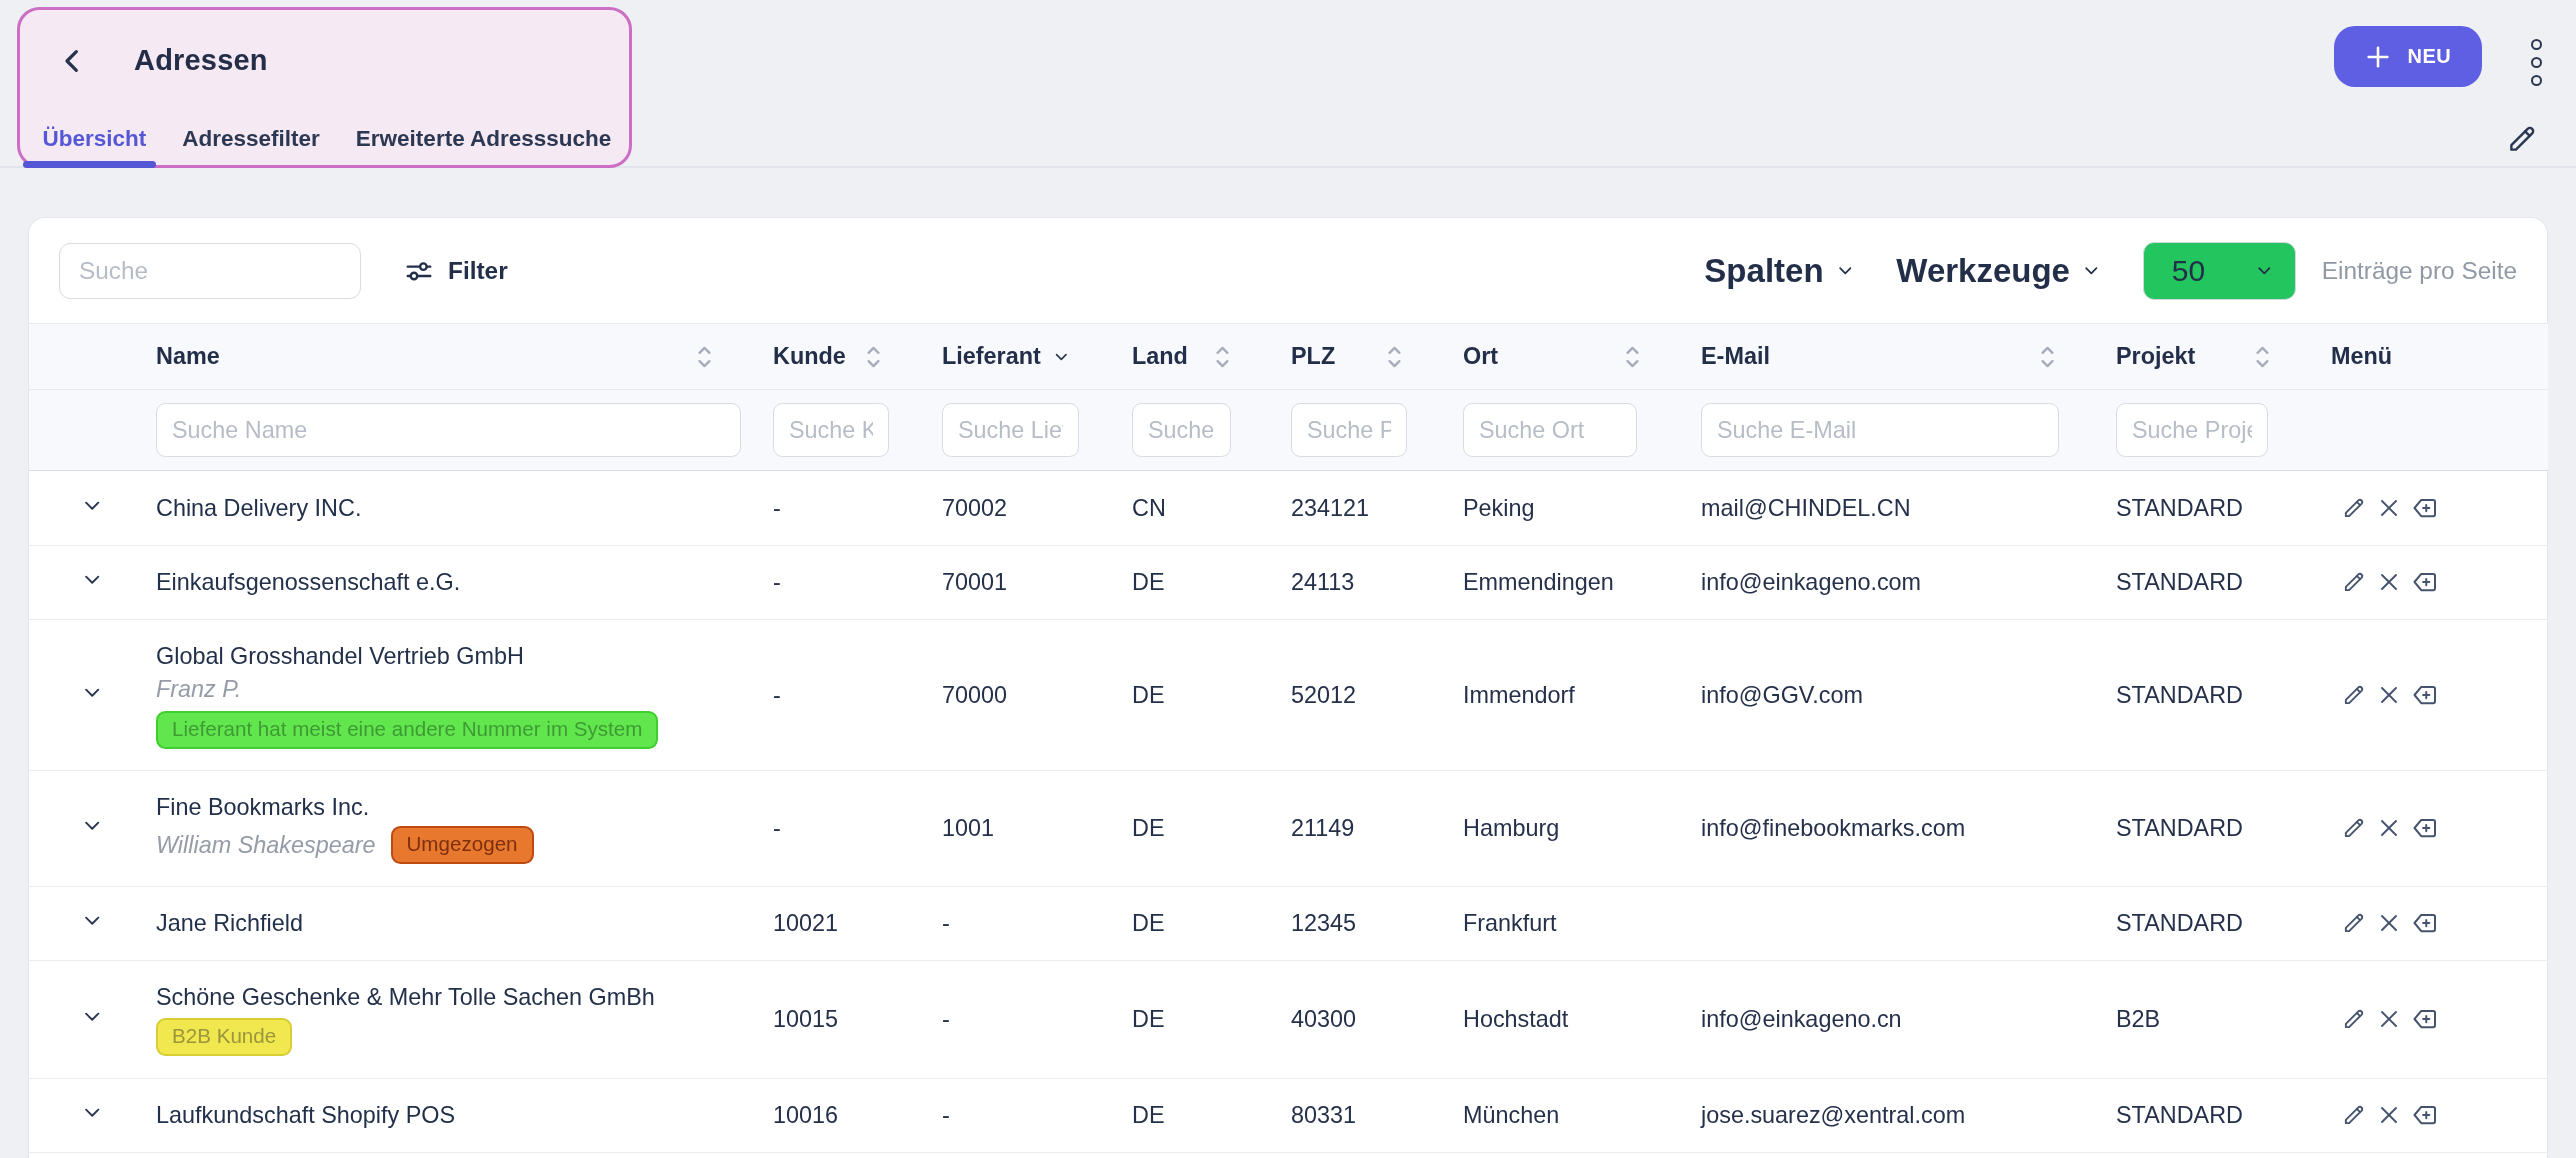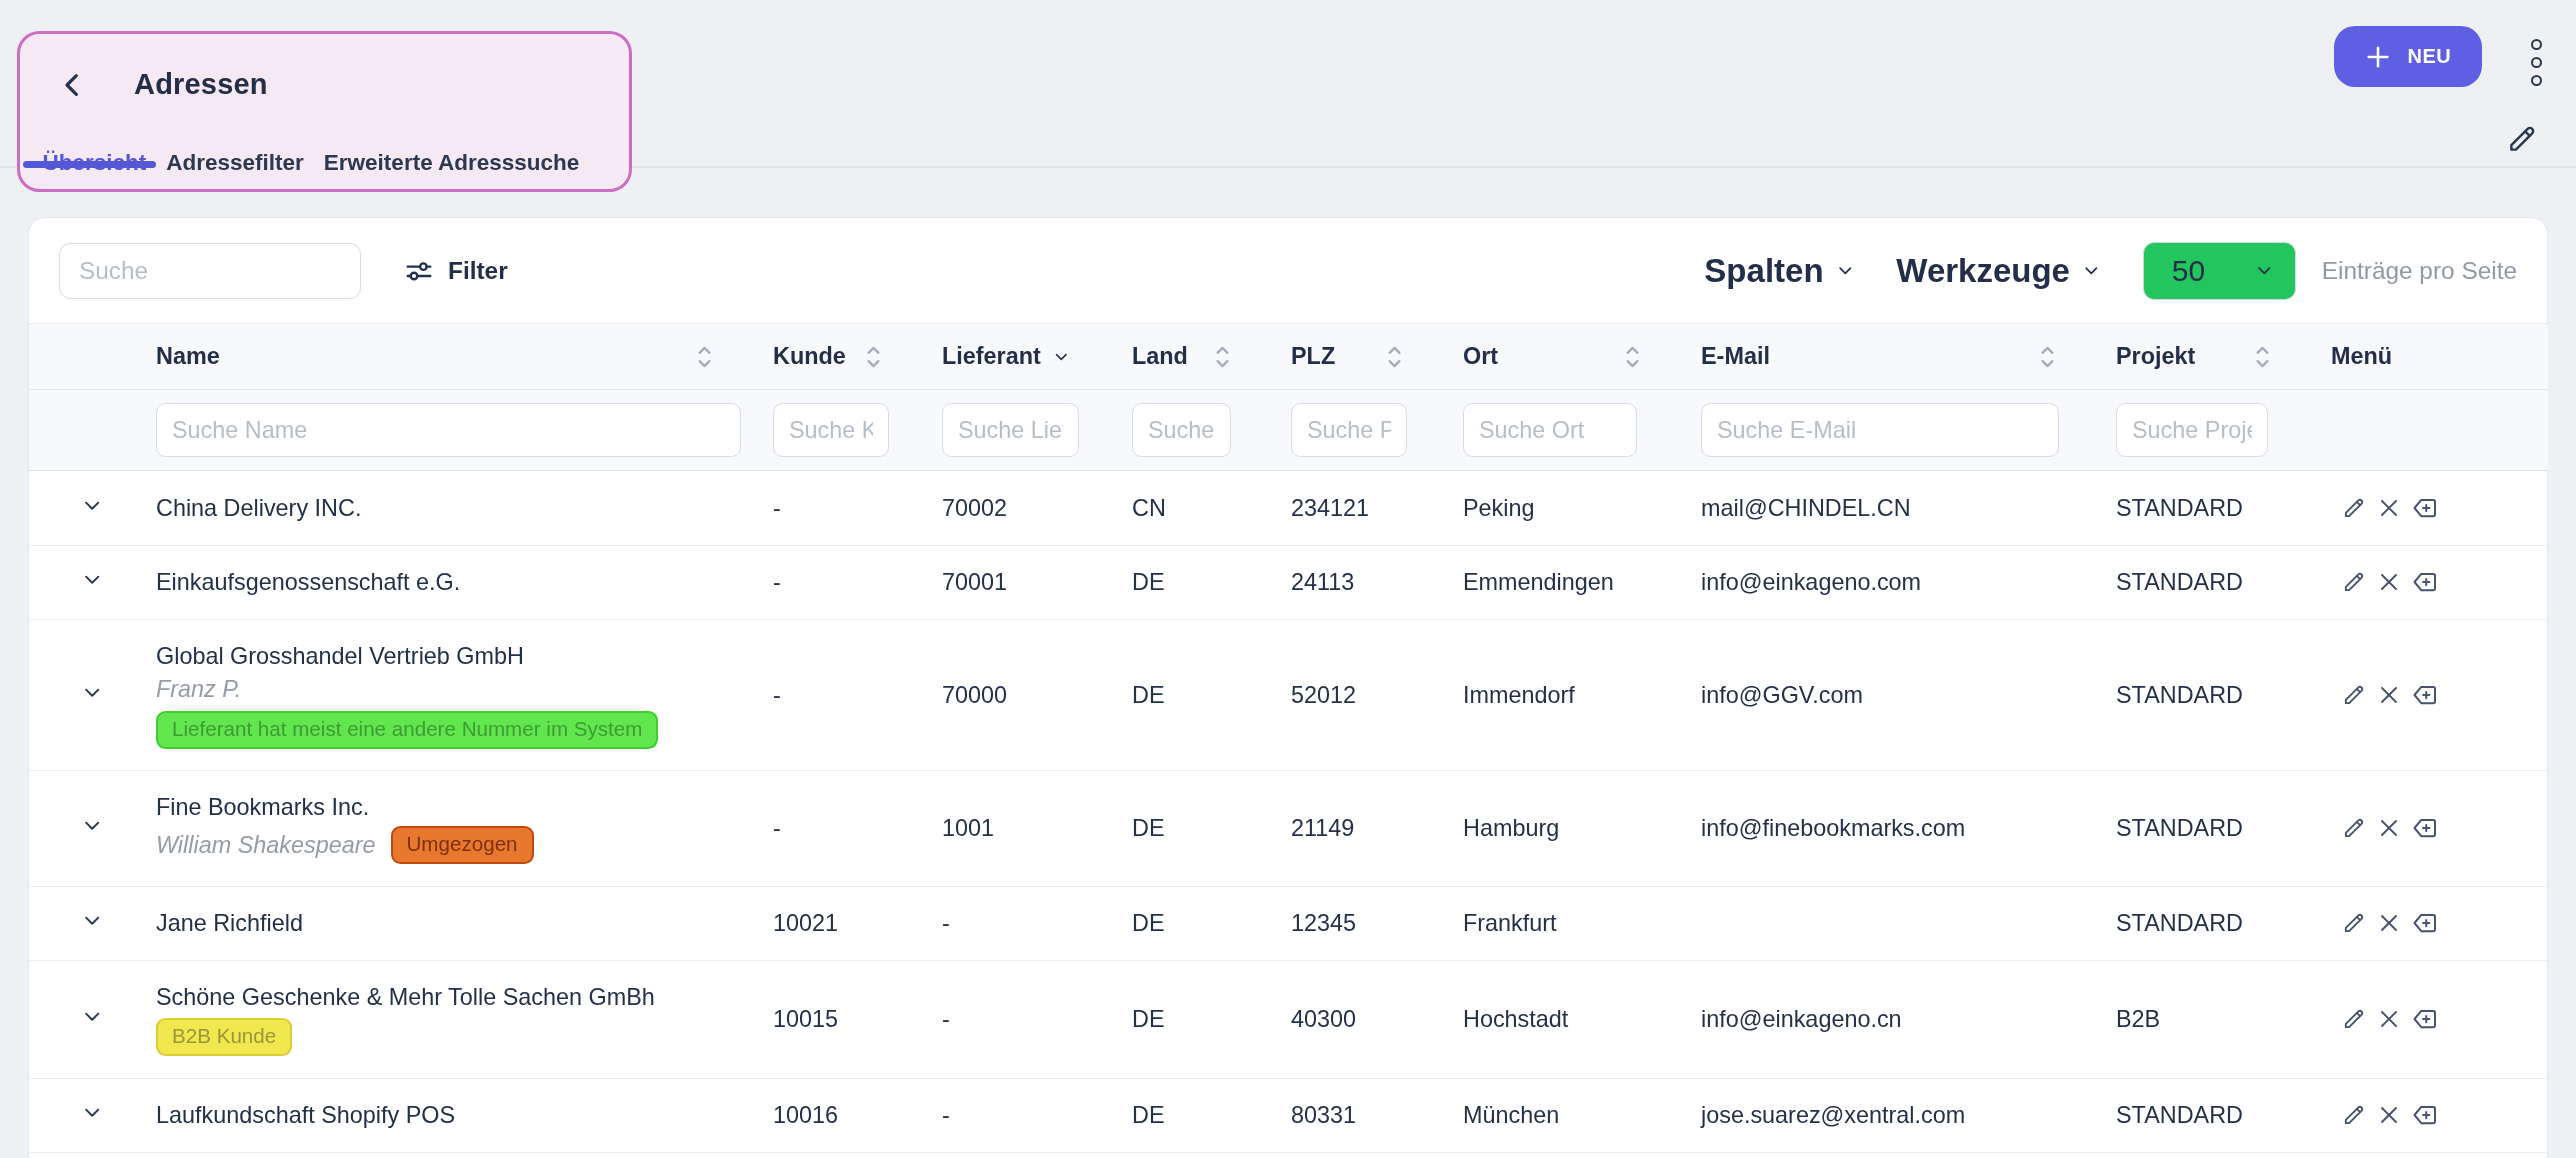--- a/index.html
+++ b/index.html
@@ -17,7 +17,7 @@
 
   
   .highlight-box{
-    position:absolute; left:17px; top:31px; width:615px; height:161px;
+    position:absolute; left:17px; top:7px; width:615px; height:161px;
     border:3.7px solid var(--hl-border); border-radius:22.5px; background:var(--hl-bg); z-index:2;
   }
   .title-row{ position:absolute; left:37px; top:34px; display:flex; align-items:center; gap:45px; }

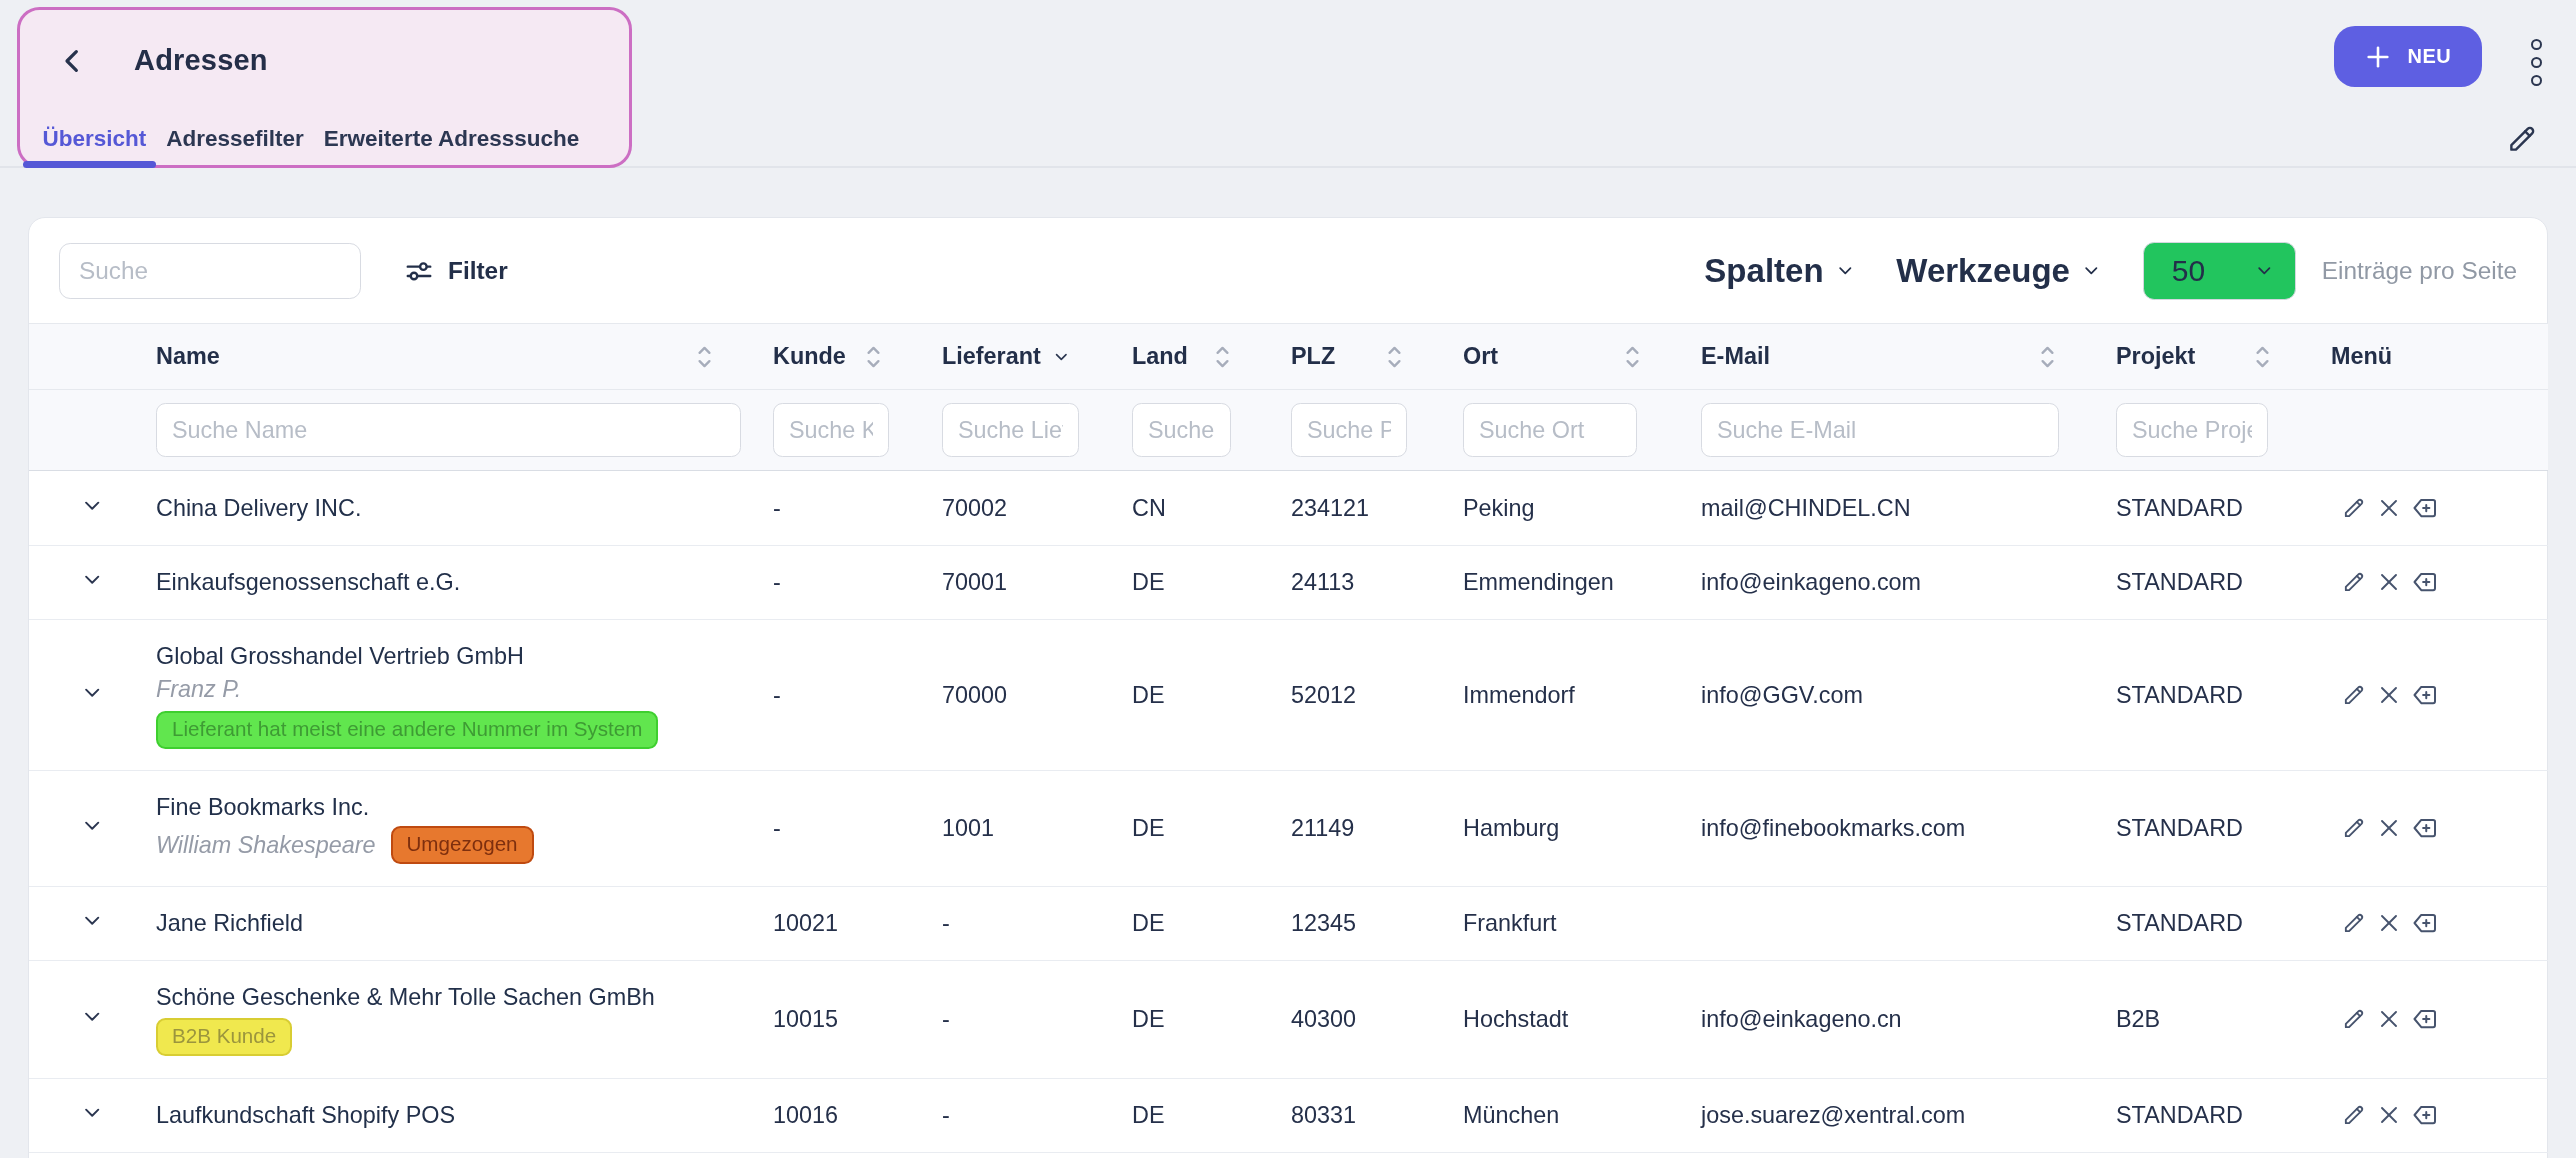--- a/index.html
+++ b/index.html
@@ -23,7 +23,7 @@
   .title-row{ position:absolute; left:37px; top:34px; display:flex; align-items:center; gap:45px; }
   .back-btn svg{ stroke:var(--navy); }
   .page-title{ font-size:29px; font-weight:700; color:#242e48; letter-spacing:0.2px; }
-  .tabs{ position:absolute; left:22.5px; bottom:13px; display:flex; gap:20px; }
+  .tabs{ position:absolute; left:22.5px; bottom:13px; display:flex; gap:36px; }
   .tab{ font-size:22.5px; font-weight:700; color:#2c3752; white-space:nowrap; }
   .tab.active{ color:var(--active-tab); }
   .tab-underline{ position:absolute; left:23.4px; top:161px; width:133px; height:6.6px; border-radius:3.7px;

